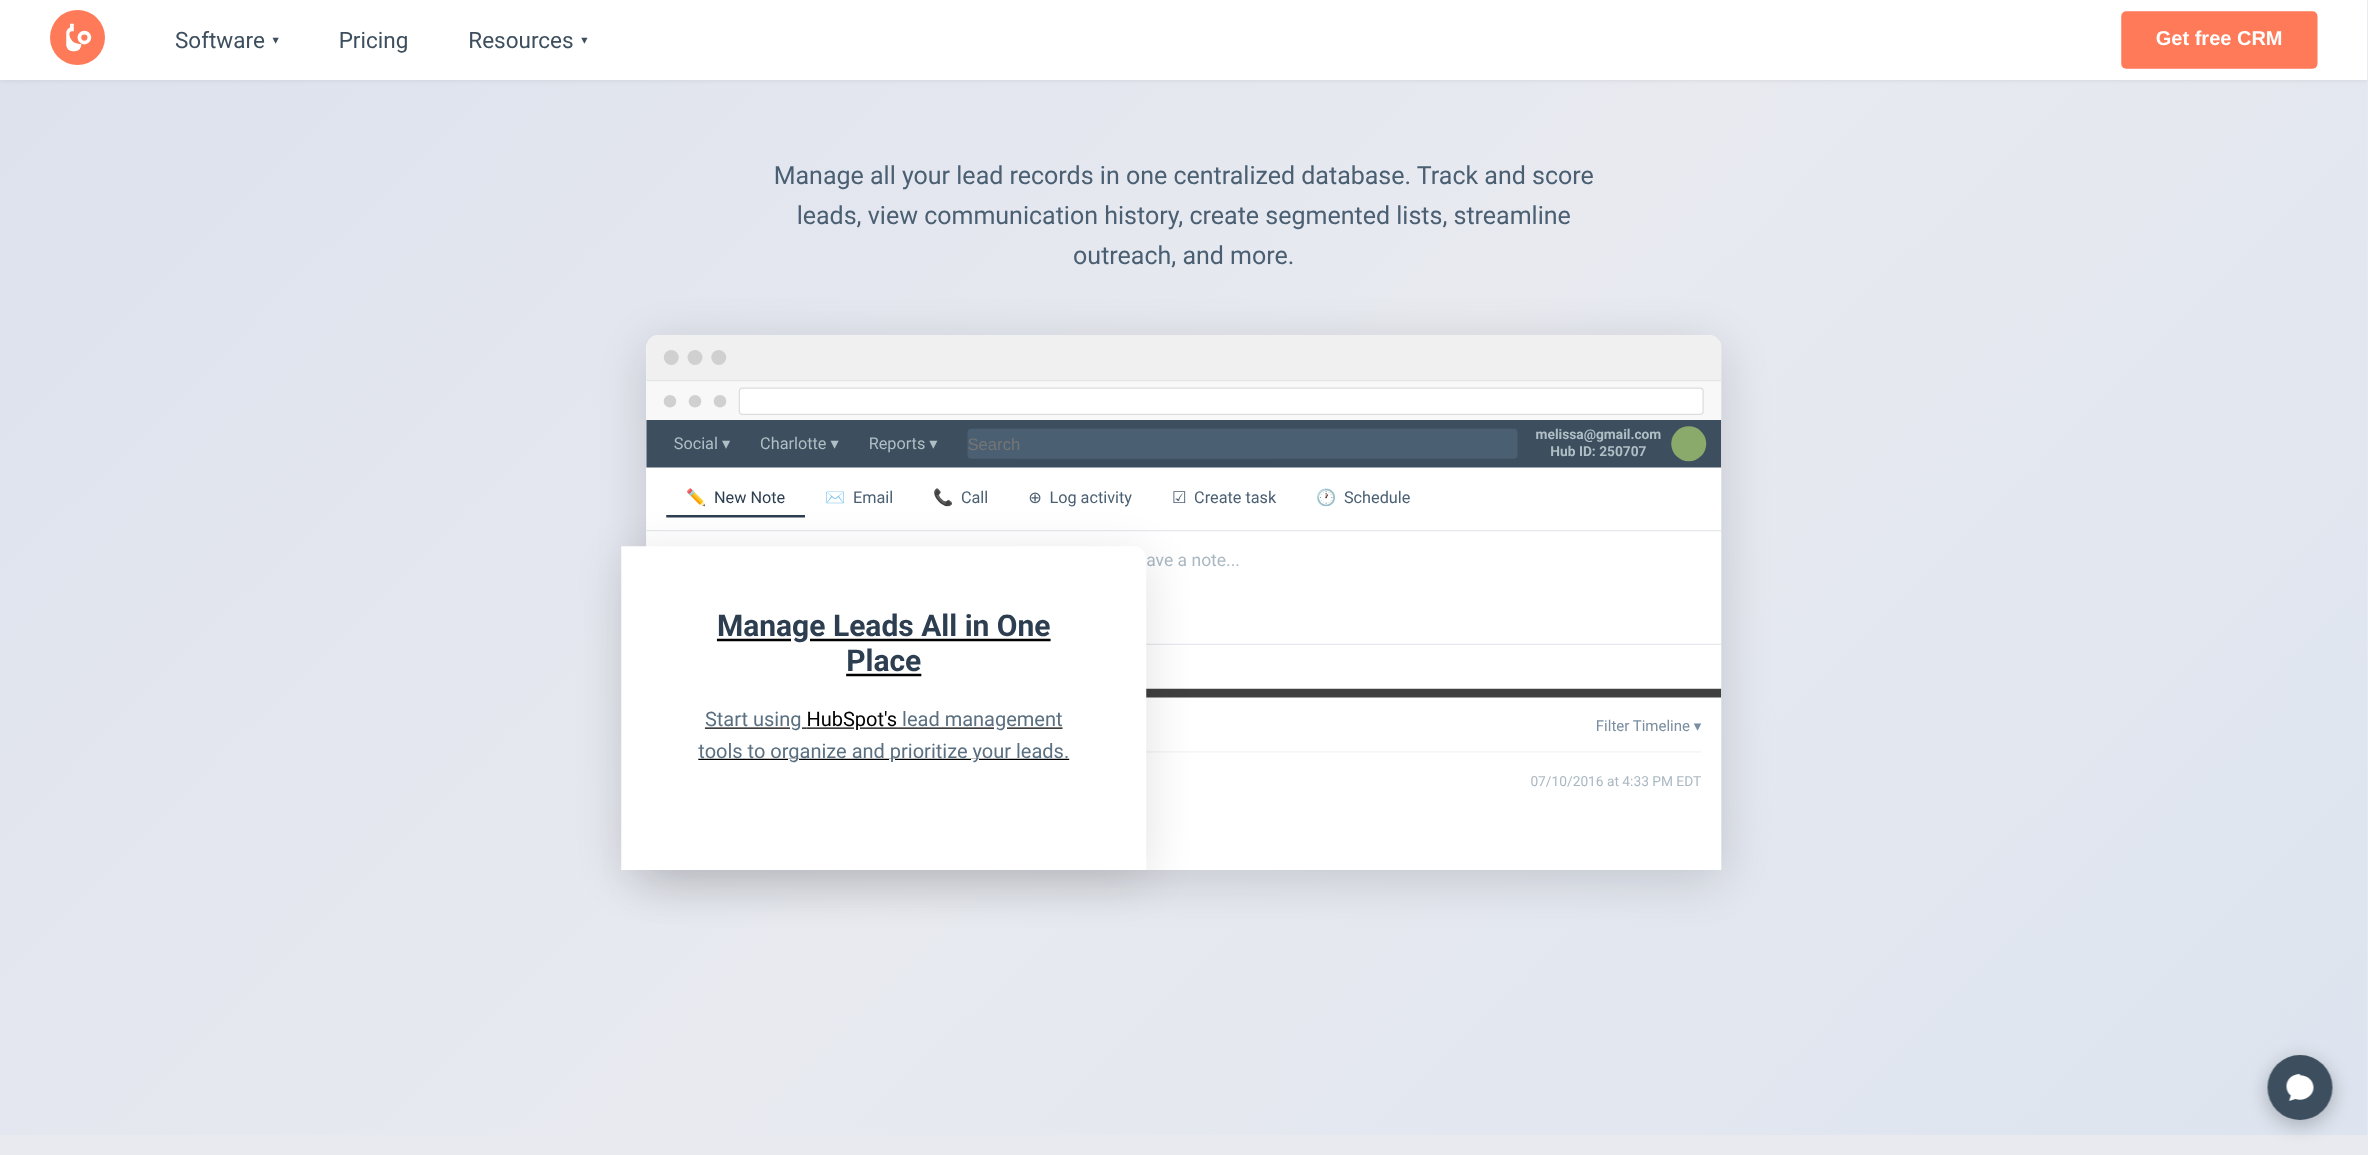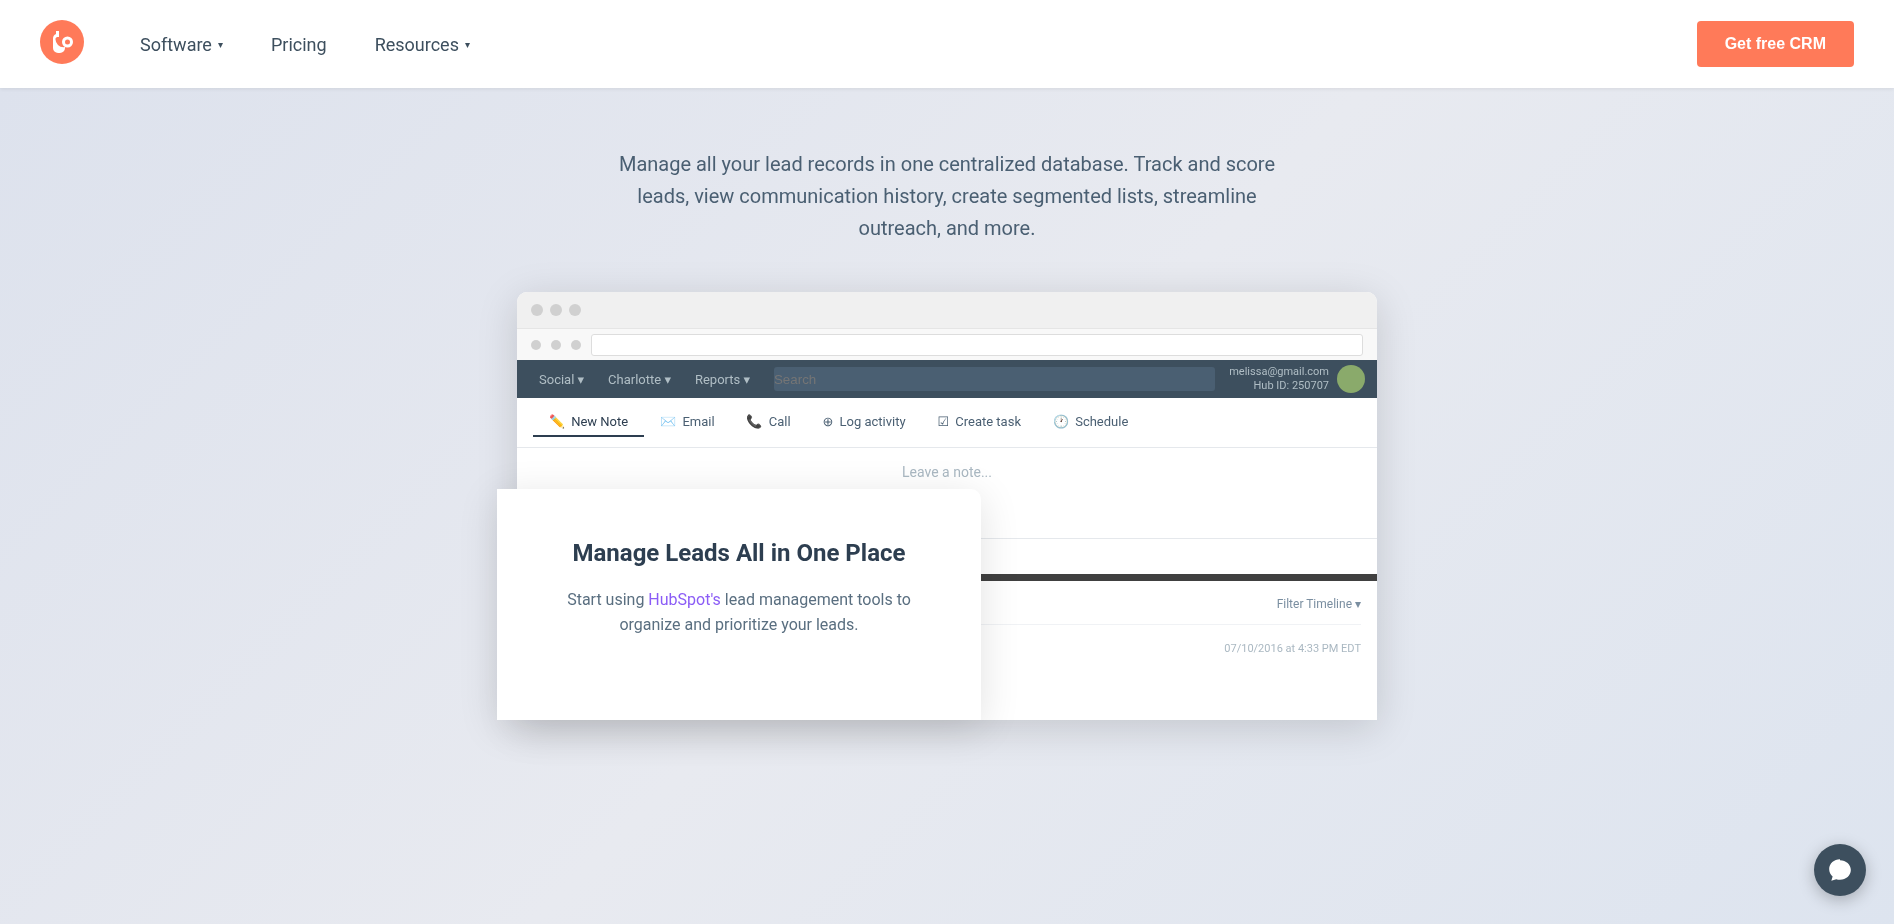--- a/index.html
+++ b/index.html
@@ -14,7 +14,7 @@
     
     nav {
       background: #fff;
-      height: 88px;
+      height: 64px;
       display: flex;
       align-items: center;
       padding: 0 40px;

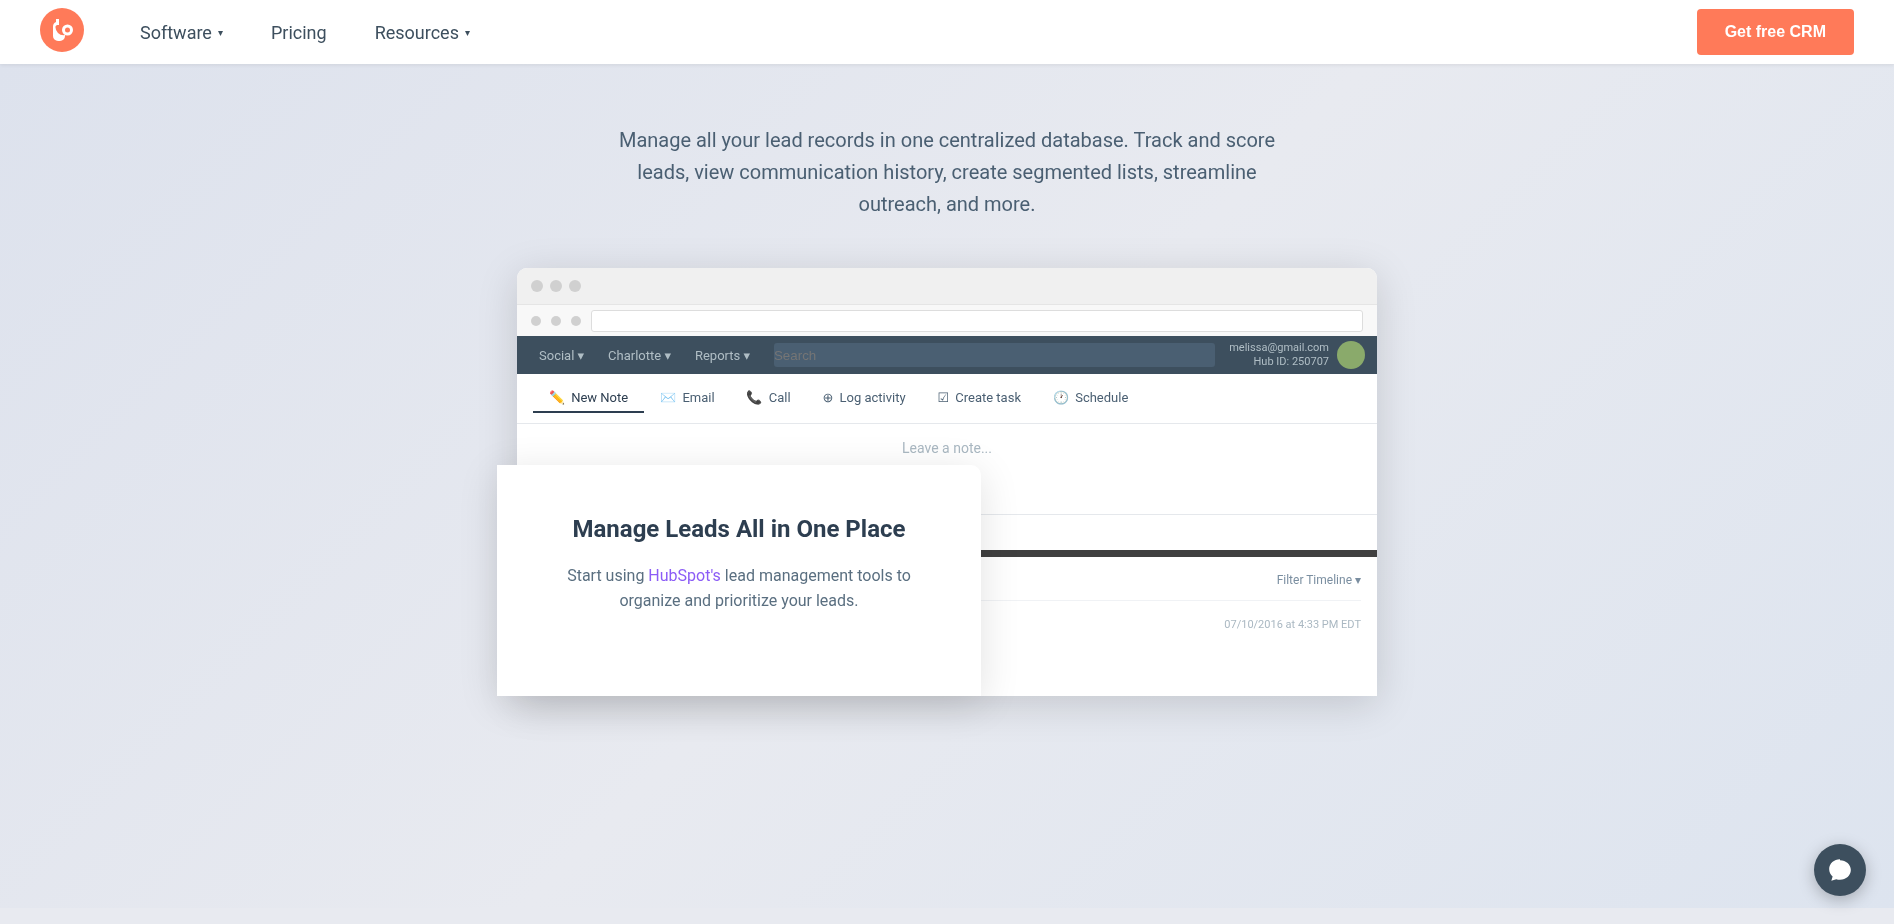--- a/index.html
+++ b/index.html
@@ -191,9 +191,9 @@
     .crm-user {
       color: #b0bec5;
       font-size: 11px;
-      text-align: right;
       margin-left: auto;
       line-height: 1.3;
+      font-weight: bold;
     }
 
     .crm-avatar {

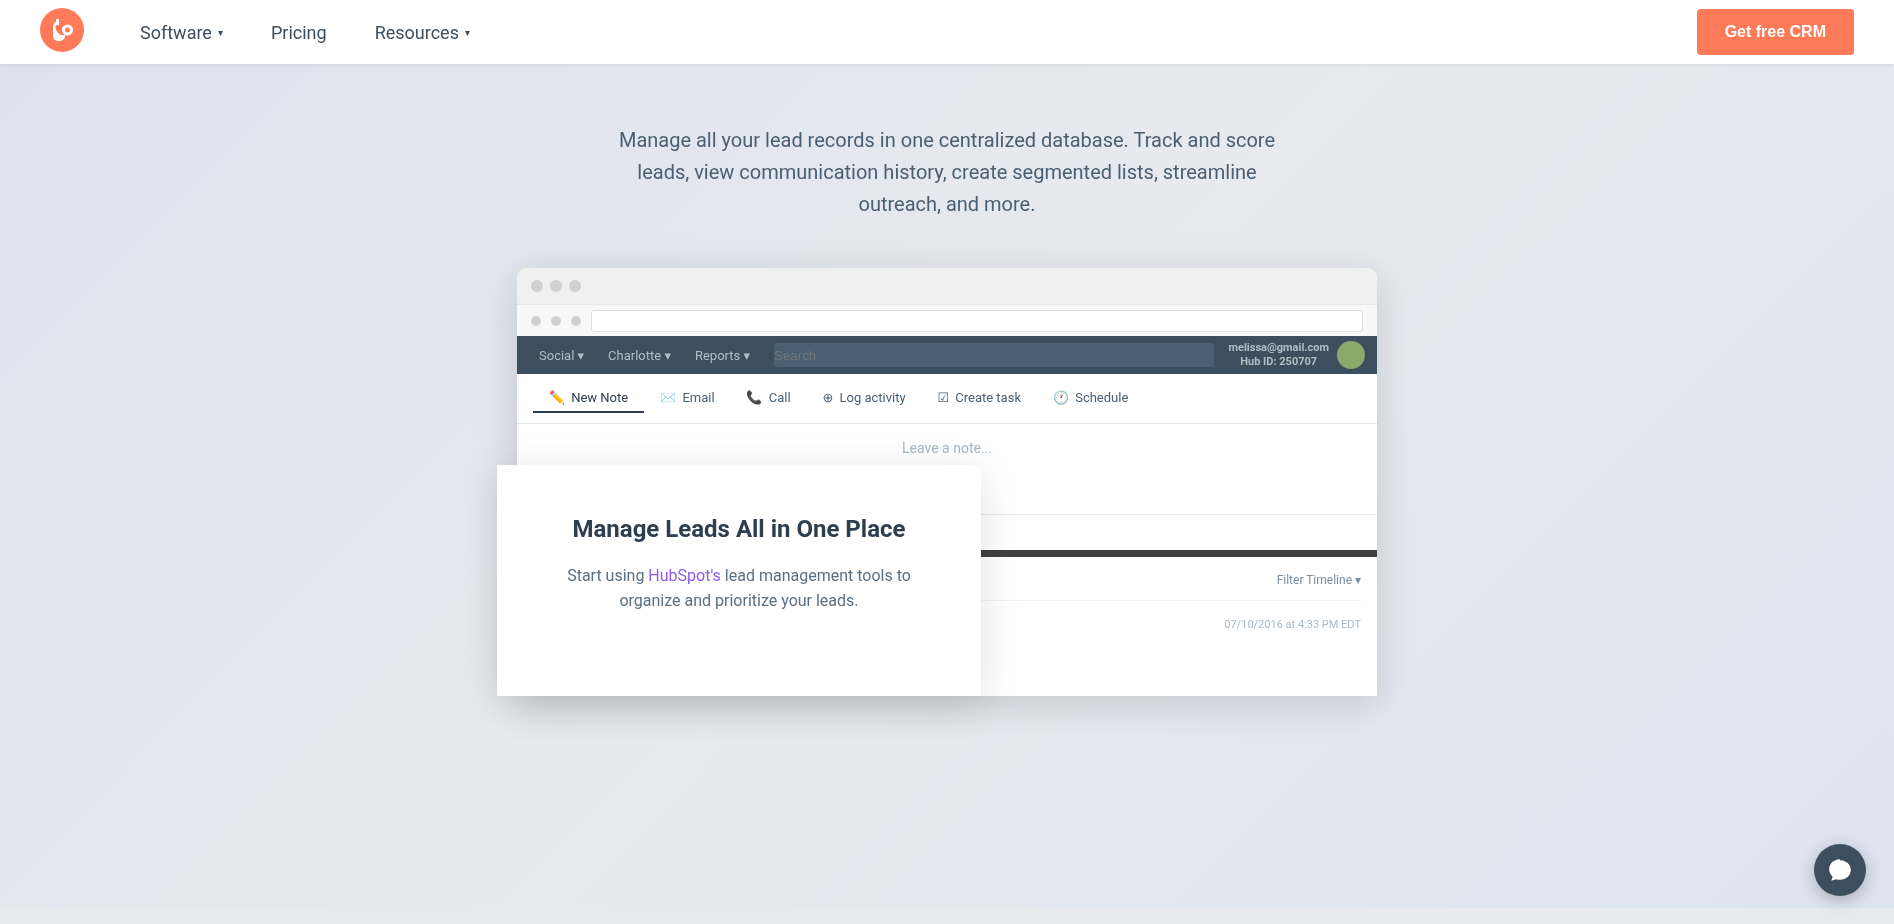--- a/index.html
+++ b/index.html
@@ -310,13 +310,14 @@
       position: absolute;
       left: 0;
       bottom: 0;
-      width: 484px;
+      width: 420px;
       background: #fff;
       box-shadow: 0 8px 40px rgba(0,0,0,0.12);
       border-radius: 0 10px 0 0;
       padding: 50px 60px 50px;
       z-index: 5;
       text-align: center;
+      text-decoration: underline;
     }
 
     .left-card-title {

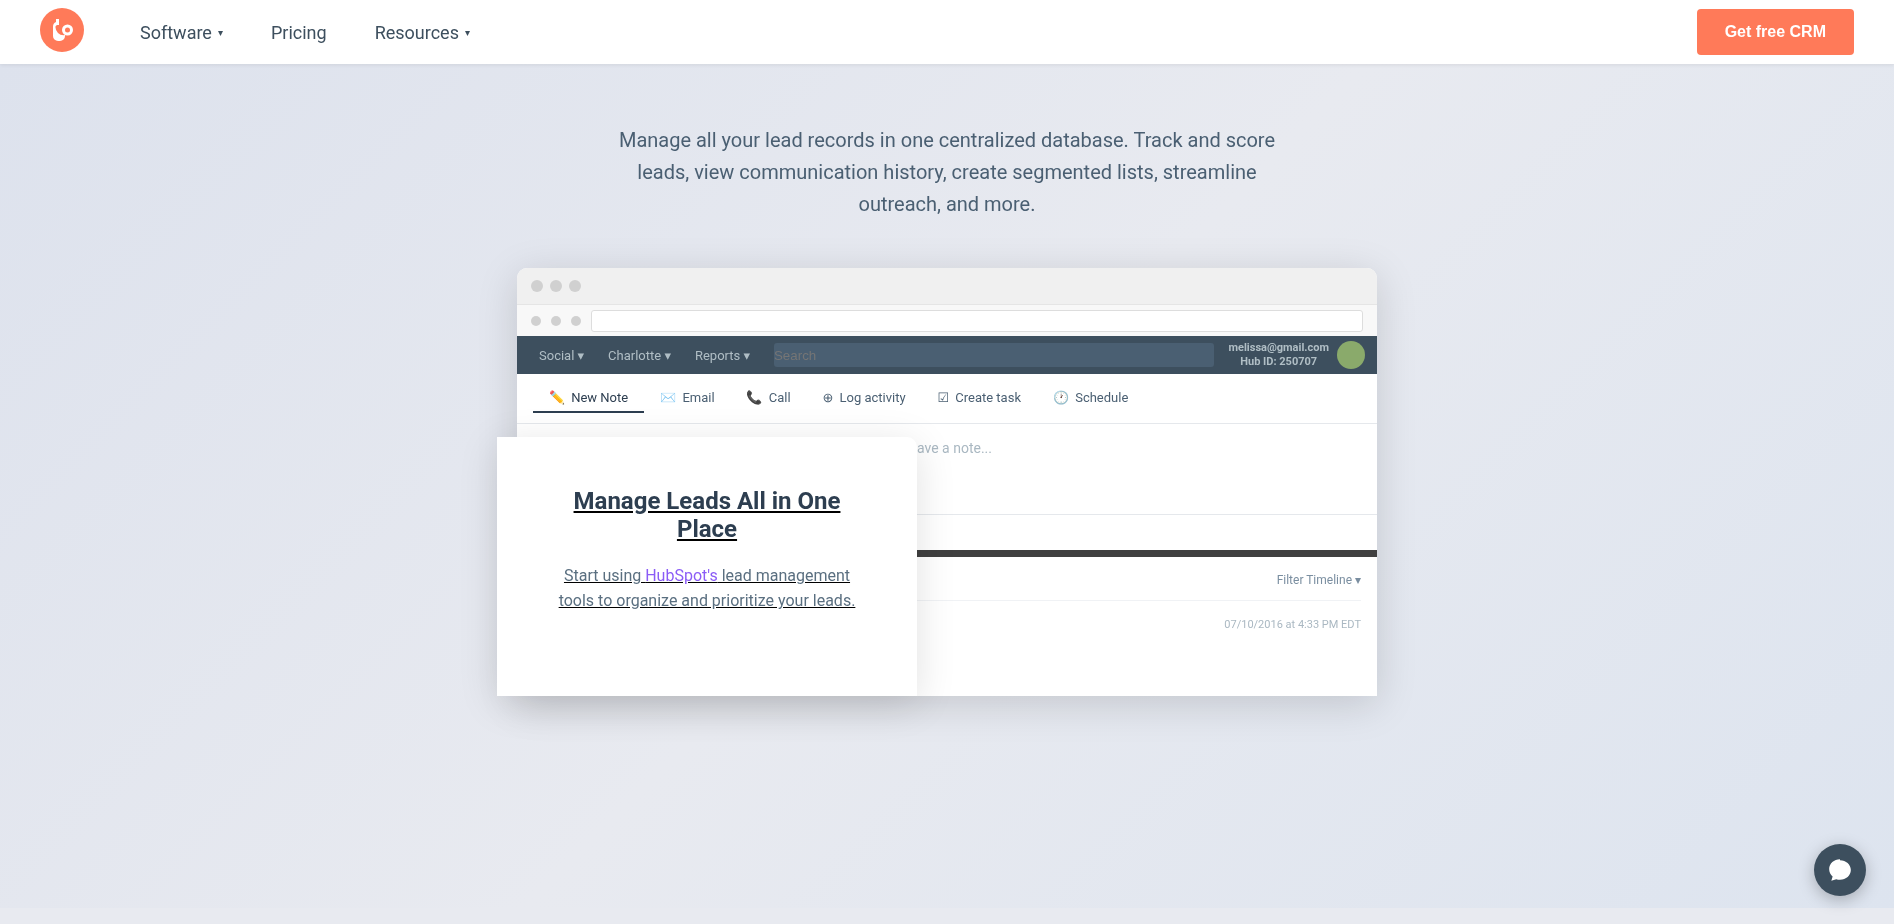--- a/index.html
+++ b/index.html
@@ -335,7 +335,7 @@
     }
 
     .left-card-text .highlight {
-      color: #8b5cf6;
+      color: #000000;
     }
 
     .left-card-cta {

